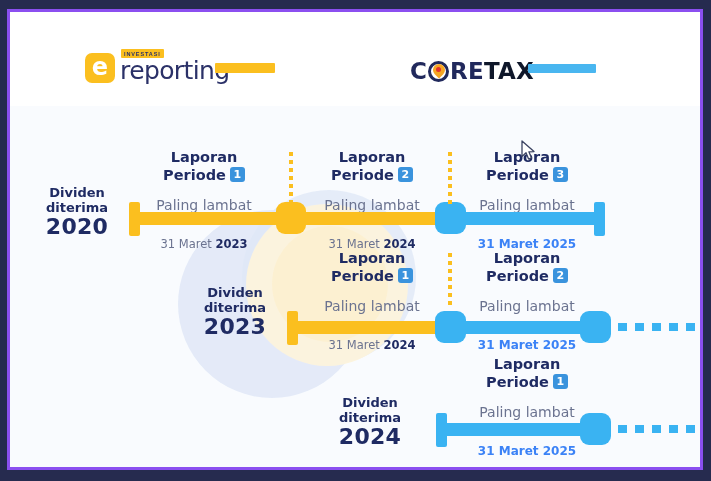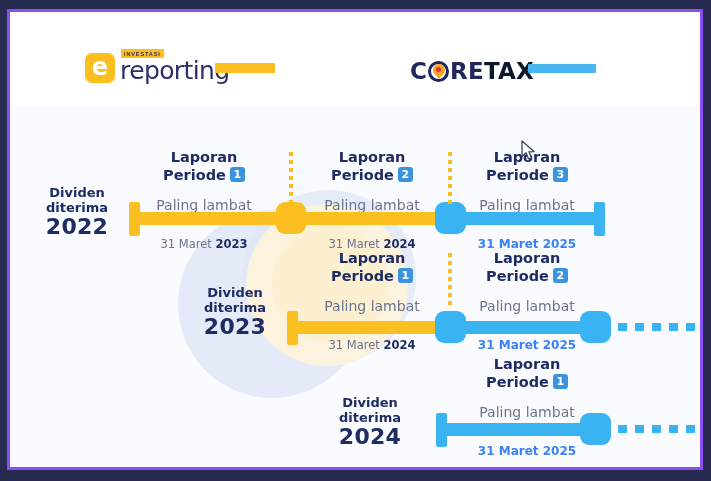--- a/index.html
+++ b/index.html
@@ -237,7 +237,7 @@
         <div class="year-label" style="left:14px; top:174px; width:106px;">
           <div class="l1">Dividen</div>
           <div class="l2">diterima</div>
-          <div class="l3">2022</div>
+          <div class="l3">2020</div>
         </div>
 
         <div class="milestone" style="left:126px; top:137px; width:136px;">

